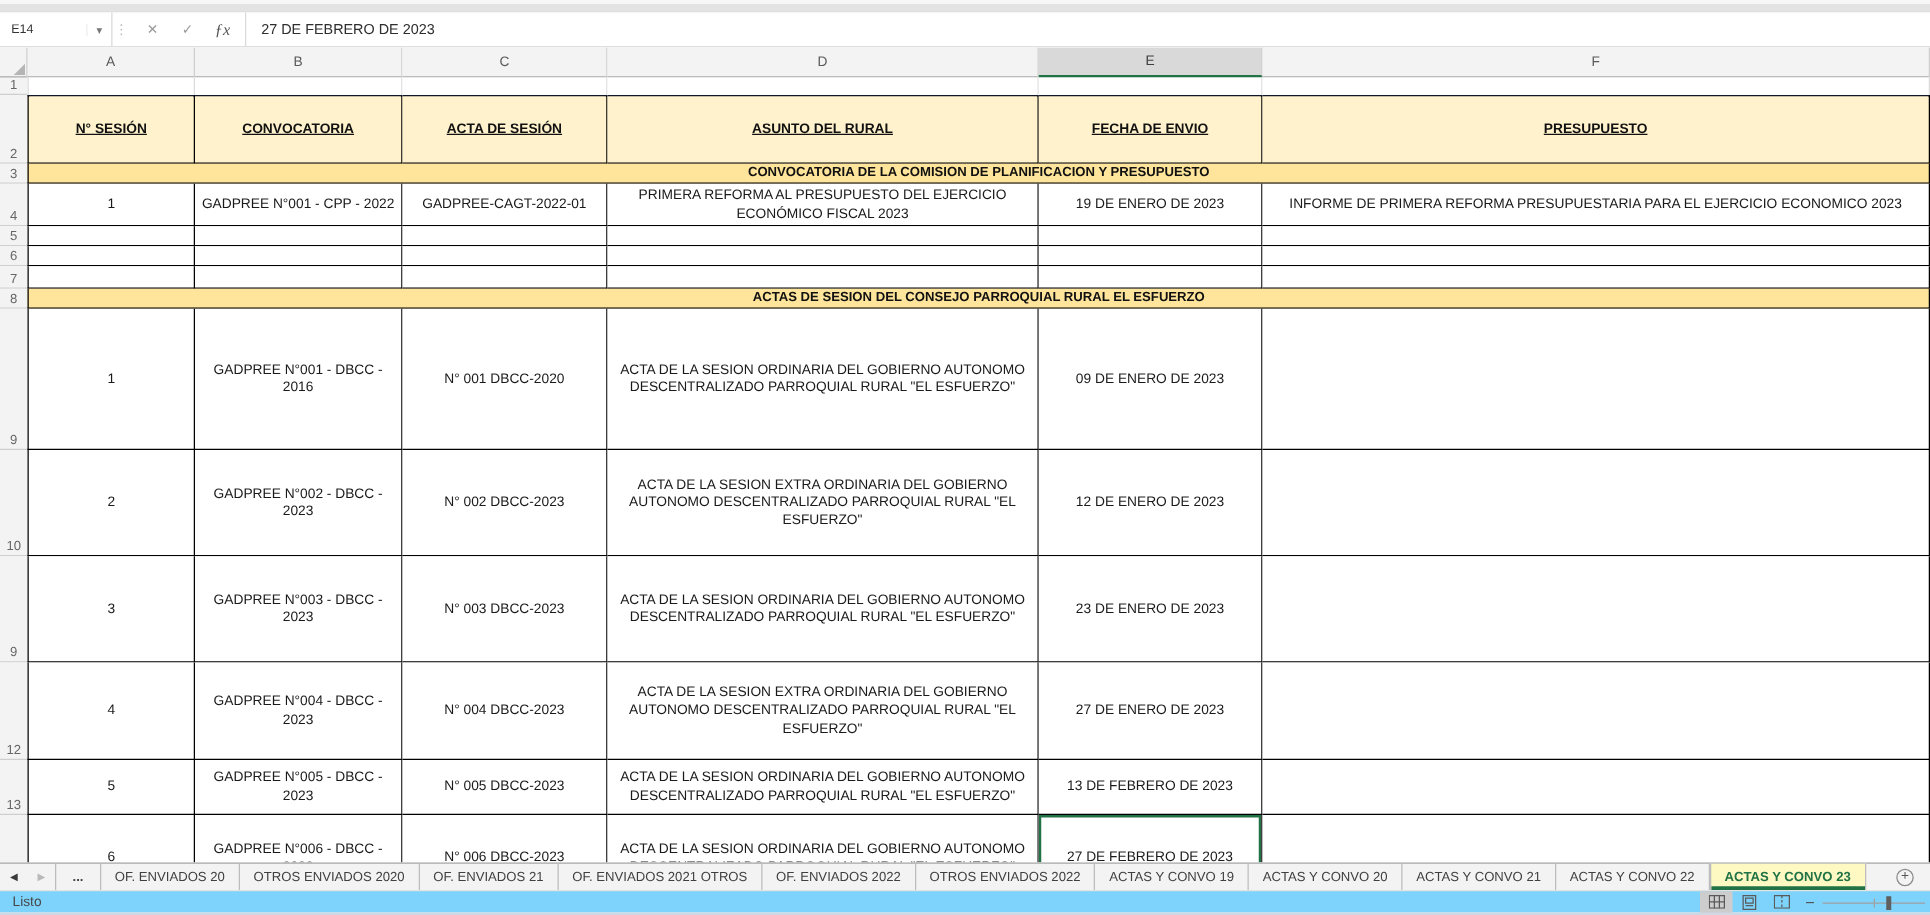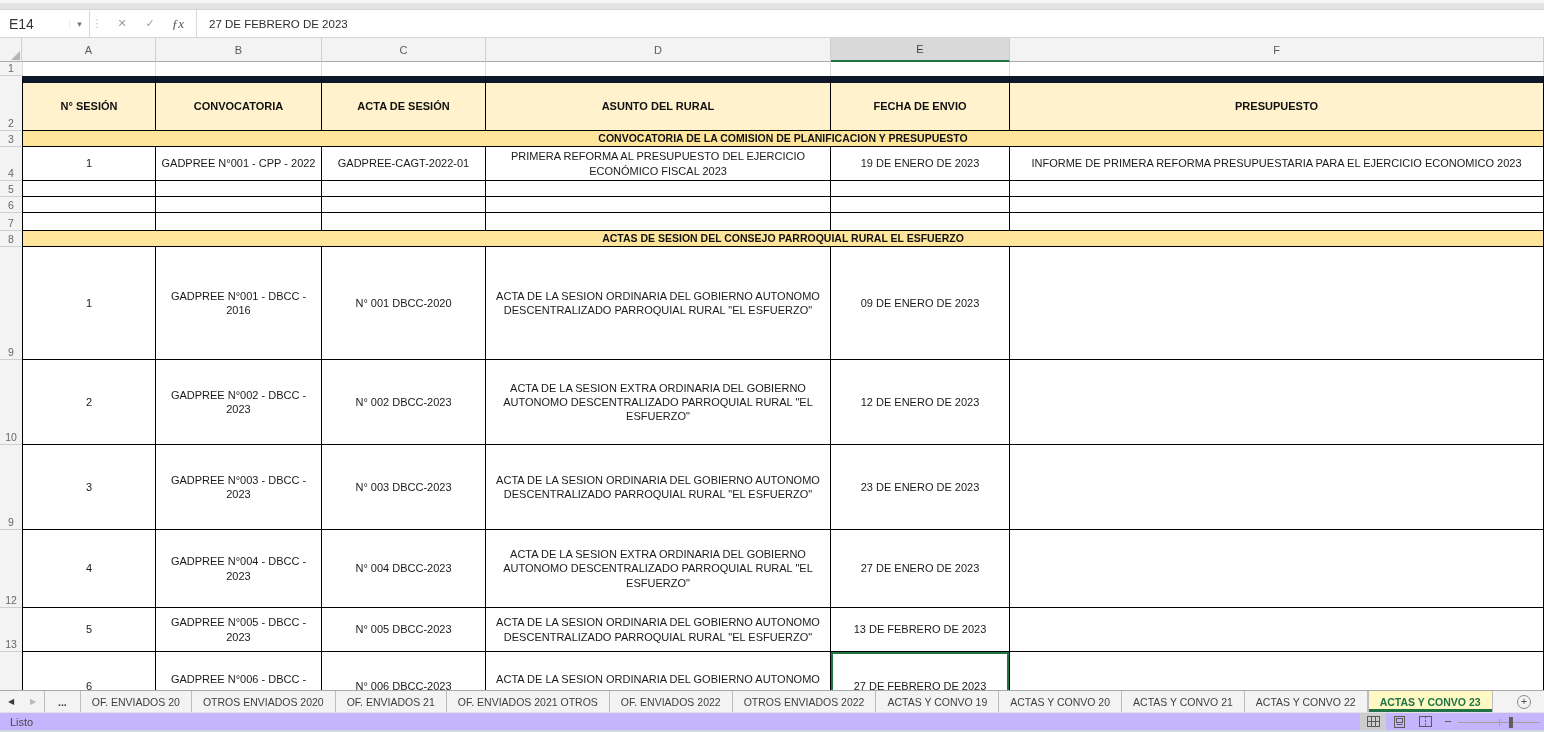--- a/index.html
+++ b/index.html
@@ -15,7 +15,7 @@
   .fbar { height:28px; background:#fff; border-bottom:1px solid #d4d4d4;
           display:flex; align-items:stretch; }
   .namebox { width:90px; display:flex; align-items:center; border-right:1px solid #d9d9d9; }
-  .namebox .ref { flex:1; padding-left:9px; font-size:14px; color:#333; }
+  .namebox .ref { flex:1; padding-left:9px; font-size:10px; color:#333; }
   .namebox .dd { width:20px; text-align:center; color:#777; font-size:9px;
                  border-left:1px solid #ededed; }
   .fdots { width:14px; display:flex; align-items:center; justify-content:center;

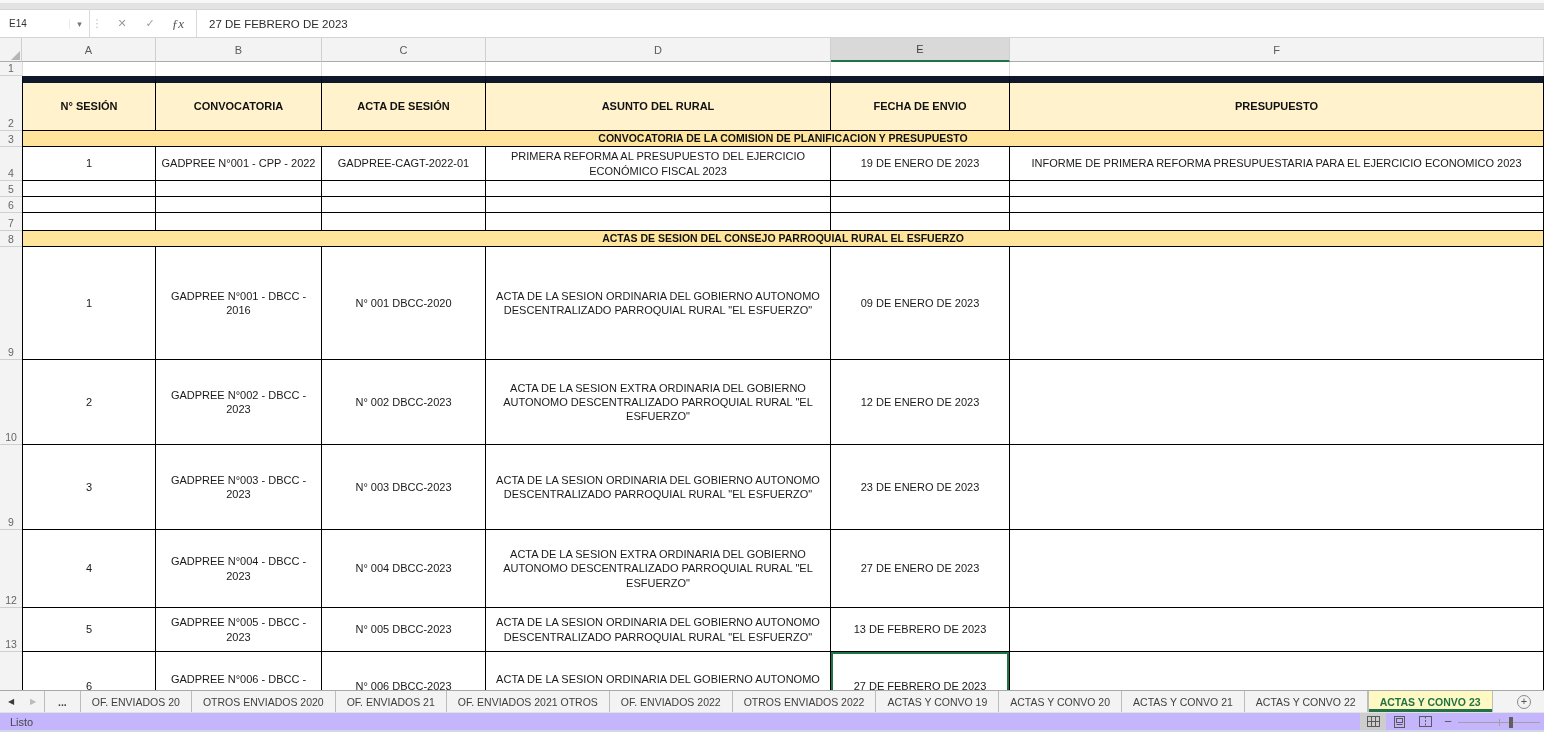--- a/index.html
+++ b/index.html
@@ -49,7 +49,7 @@
          font-size:11px; color:#1a1a1a; text-align:center; vertical-align:middle;
          padding:1px 5px; line-height:1.3; }
   td.c.first { border-left:1px solid #000; }
-  tr.toprow td.c { border-top:7px solid #0f172a; }
+  tr.toprow td.c { border-top:1px solid #0f172a;text-decoration:underline; }
   td.hdr { background:#fff2cc; font-weight:bold; color:#111; }
   td.ban { background:#ffe59b; font-weight:bold; color:#111; font-size:10.5px; padding:0; }
   td.selcell { box-shadow:inset 0 0 0 2px #217346; }

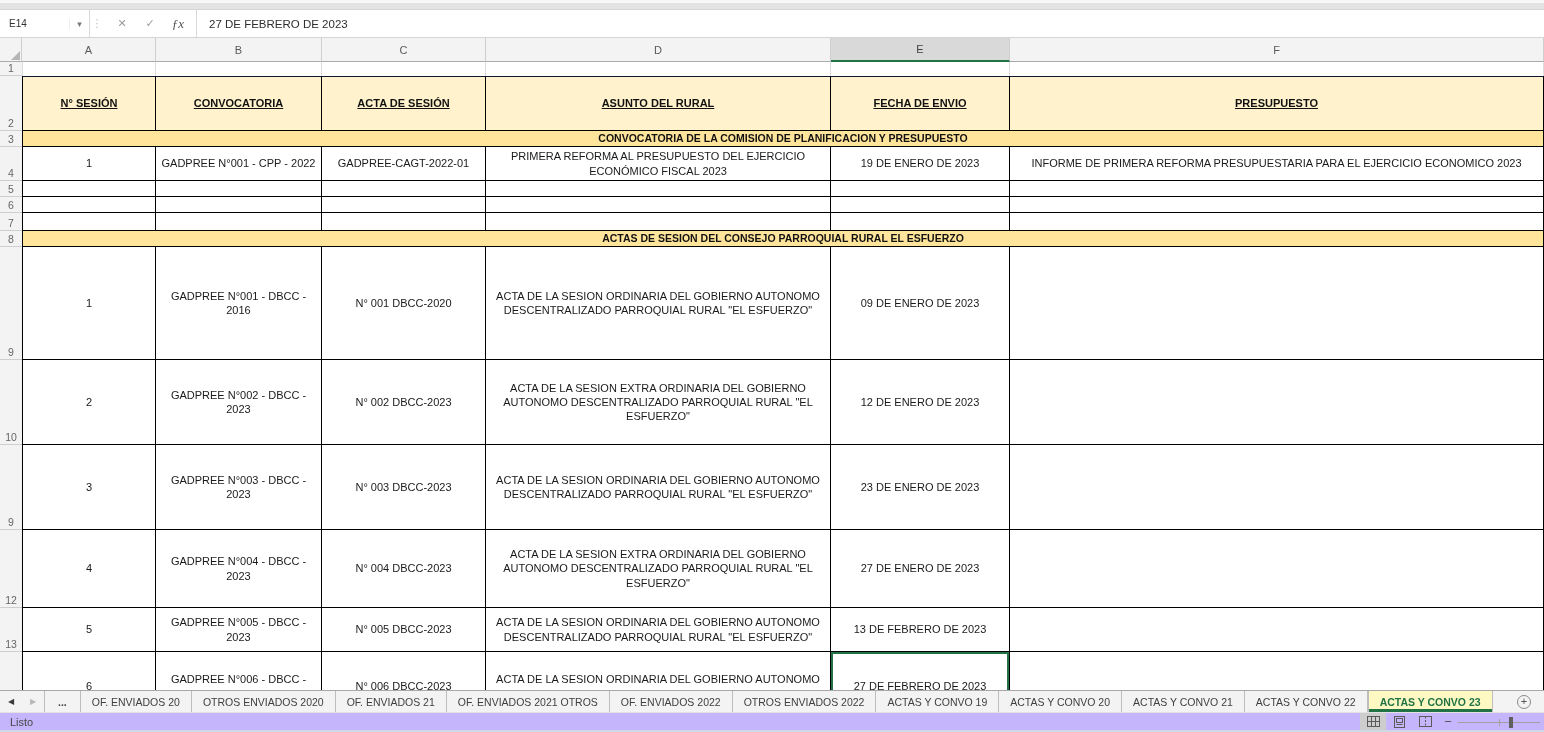--- a/index.html
+++ b/index.html
@@ -72,7 +72,7 @@
                       font-size:11px; color:#555; line-height:1; }
 
   
-  .statusbar { height:18px; background:#c4b5fd; border-top:1px solid #e2e2e2;
+  .statusbar { height:18px; background:#7dd3fc; border-top:1px solid #e2e2e2;
                display:flex; align-items:center; font-size:11px; color:#484848; }
   .status-left { padding-left:10px; flex:1; }
   .viewbtn { width:26px; height:18px; display:flex; align-items:center; justify-content:center; }

